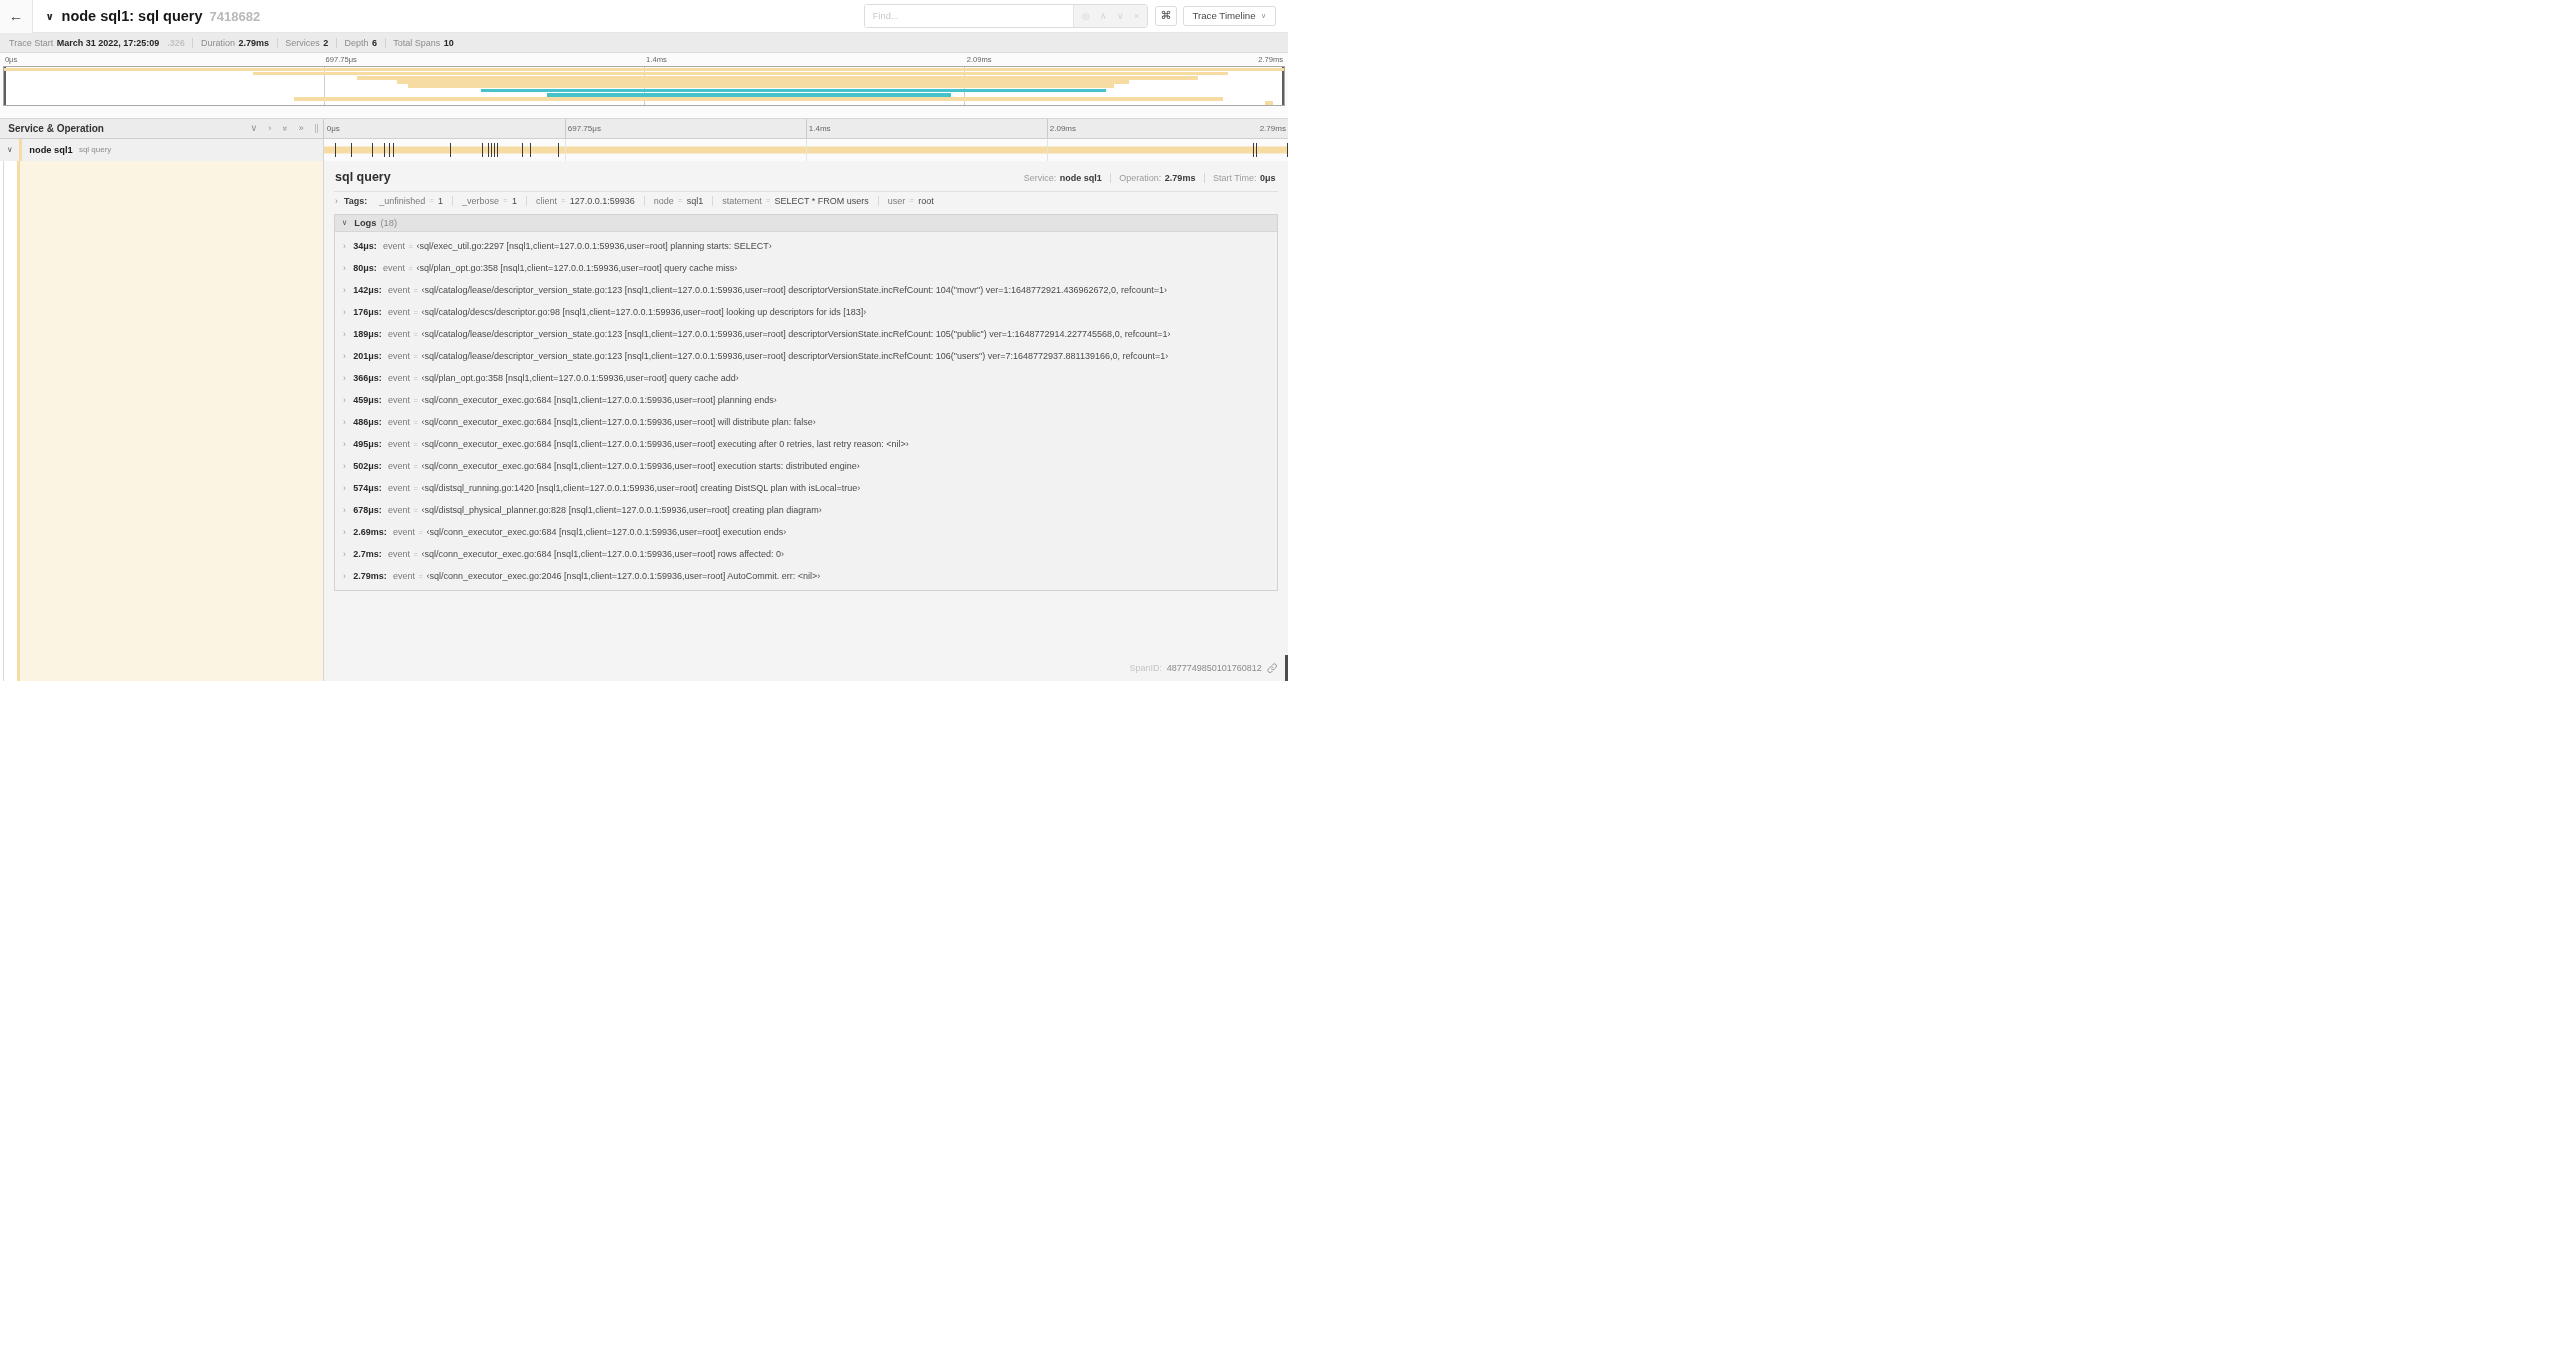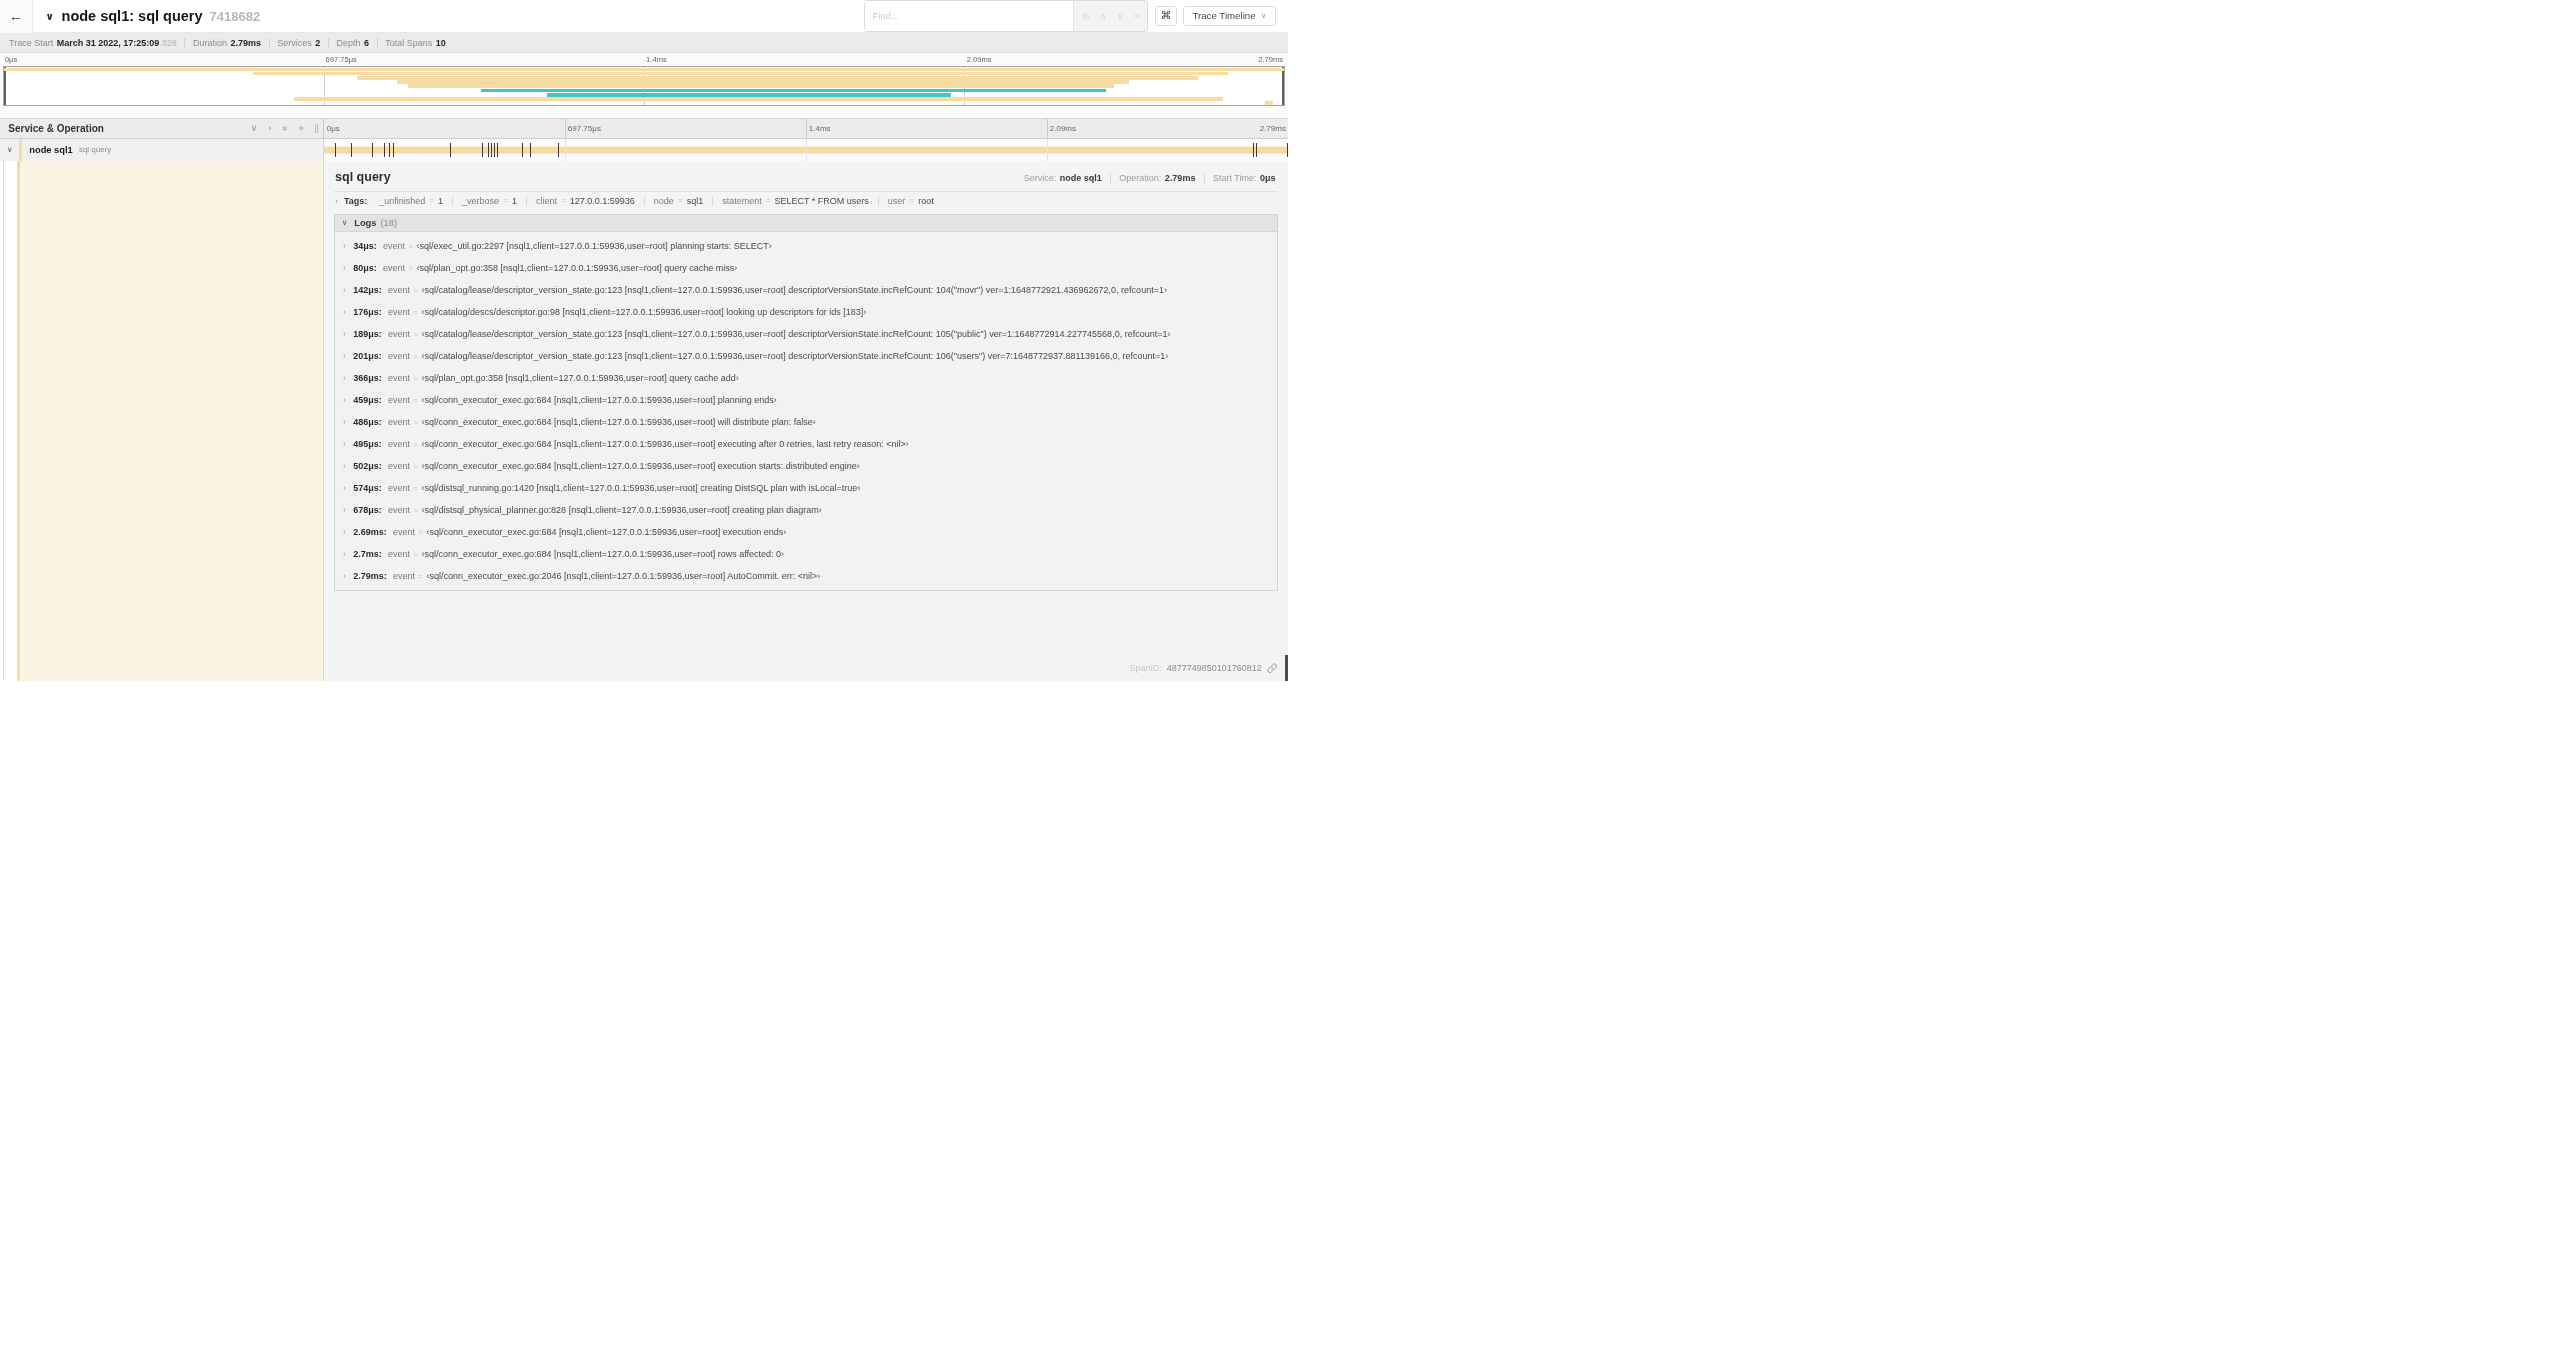--- a/index.html
+++ b/index.html
@@ -15,7 +15,7 @@
   .t-title{font-size:14.5px;margin-left:7.6px;font-weight:700;color:#171717;white-space:nowrap}
   .t-id{margin-left:7px;font-size:13px;color:#b9b9b9;font-weight:700}
   .grow{flex:1}
-  .find-group{display:flex;height:32px;border:0.7px solid #dcdcdc;border-radius:2.8px;overflow:hidden;background:#fff}
+  .find-group{display:flex;height:24px;border:0.7px solid #dcdcdc;border-radius:2.8px;overflow:hidden;background:#fff}
   .find-input{width:208px;border:none;outline:none;padding:0 7.6px;font-size:9.3px;color:#333;font-family:inherit;background:#fff}
   .find-input::placeholder{color:#c9c9c9}
   .find-tools{display:flex;align-items:center;background:#f3f3f3;border-left:0.7px solid #e3e3e3;padding:0 7.6px;gap:10.4px}

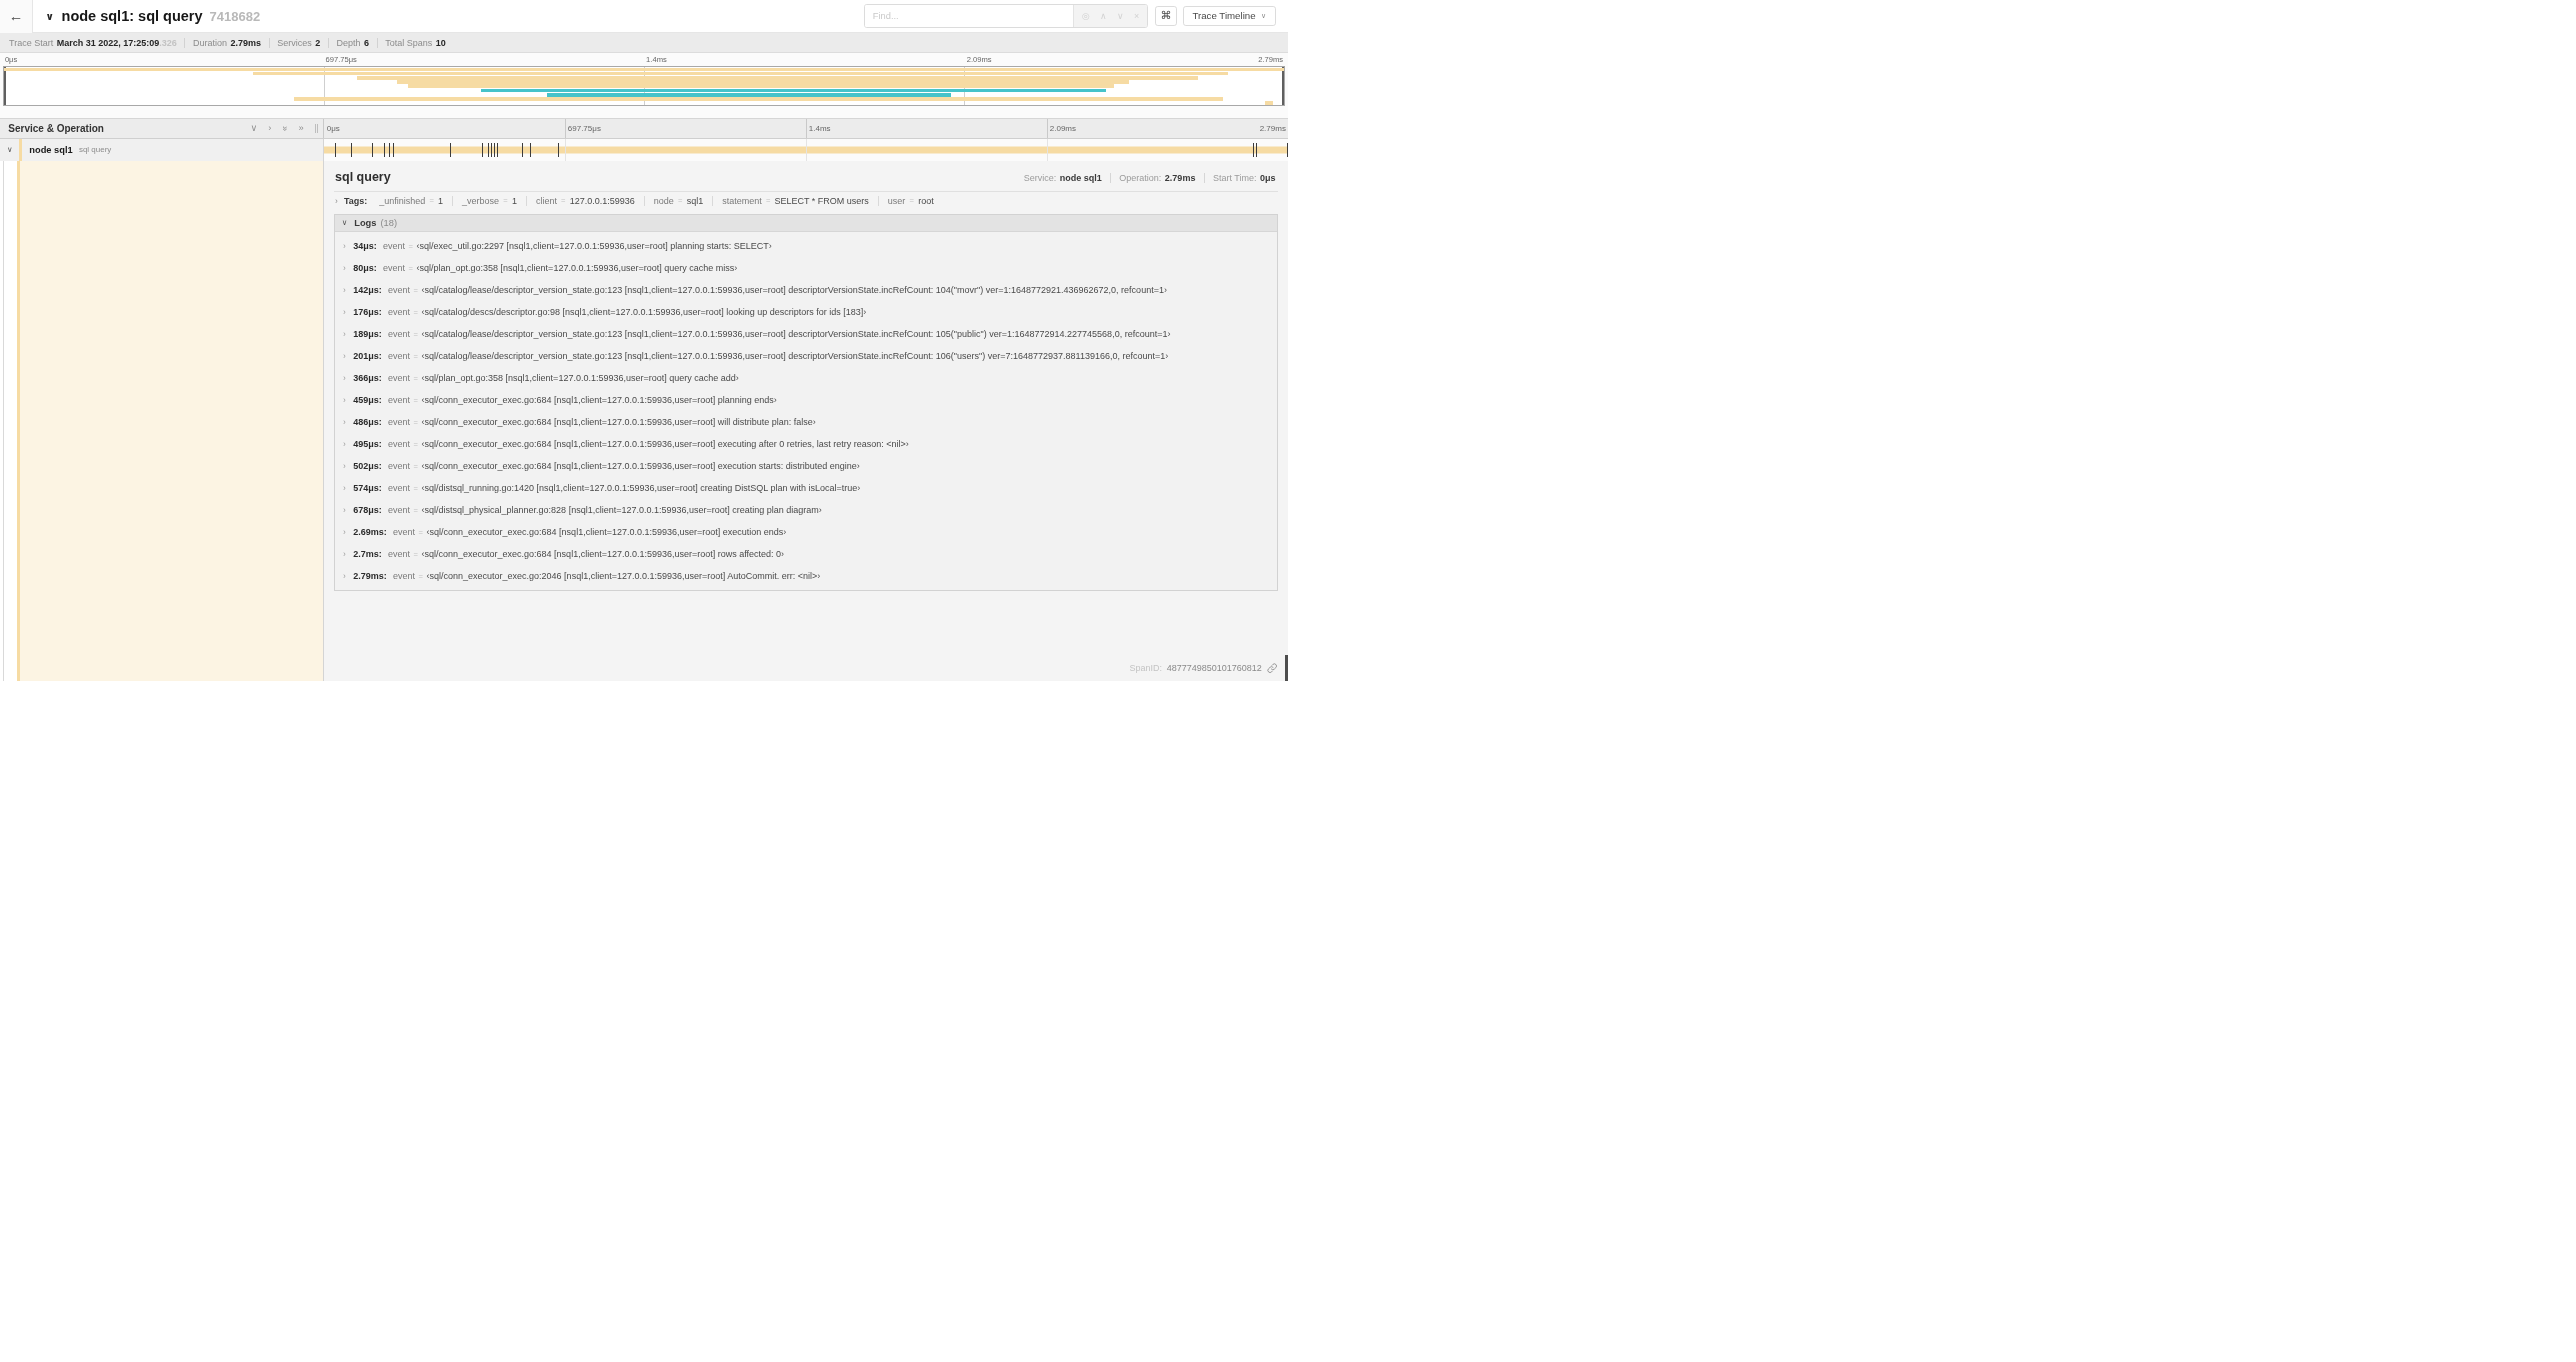--- a/index.html
+++ b/index.html
@@ -30,7 +30,7 @@
   .ib-item:first-child{padding-left:0}
   .ib-item:last-child{border-right:none}
   .ib-item b{color:#262626;margin-left:3.5px;font-weight:700}
-  .ib-item b.ib-dim{color:#c3c3c3;margin-left:0}
+  .ib-item b.ib-dim{color:#c3c3c3;margin-left:8px}
 
   
   .minimap{position:relative;height:65px;background:#fbfbfb}

